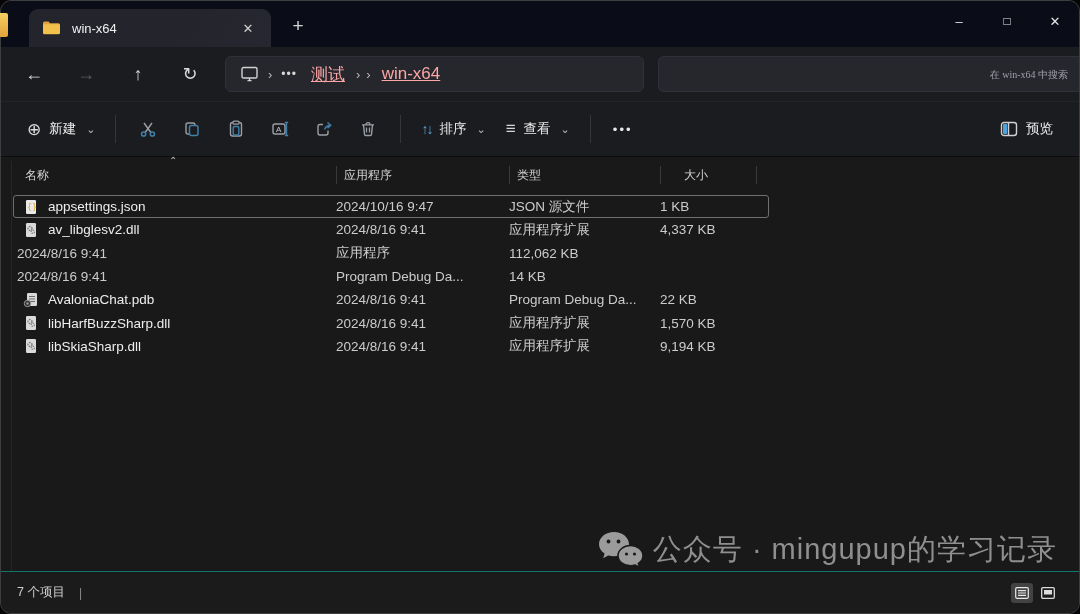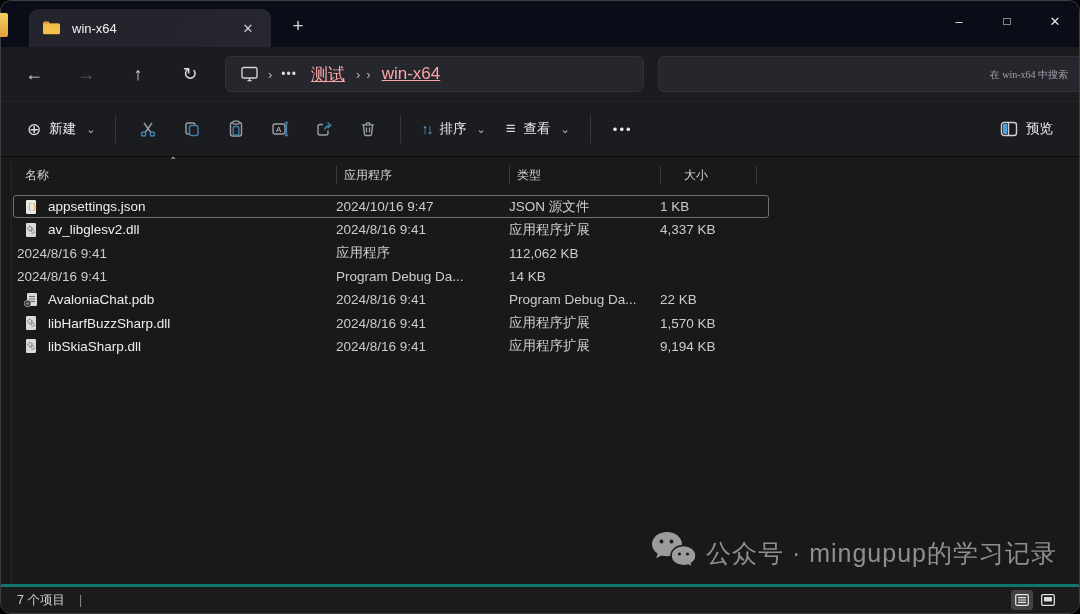--- a/index.html
+++ b/index.html
@@ -80,7 +80,7 @@
 
   
   .watermark { position:absolute; right:22px; bottom:18px; display:flex; align-items:flex-end; gap:10px;
-               color:#8f8f8f; font-size:25px; z-index:10; letter-spacing:1px; }
+               color:#8f8f8f; font-size:29px; z-index:10; letter-spacing:1px; }
 
   
   .statusbar { position:absolute; left:0; right:0; bottom:0; height:29px; background:#1b1b1b;

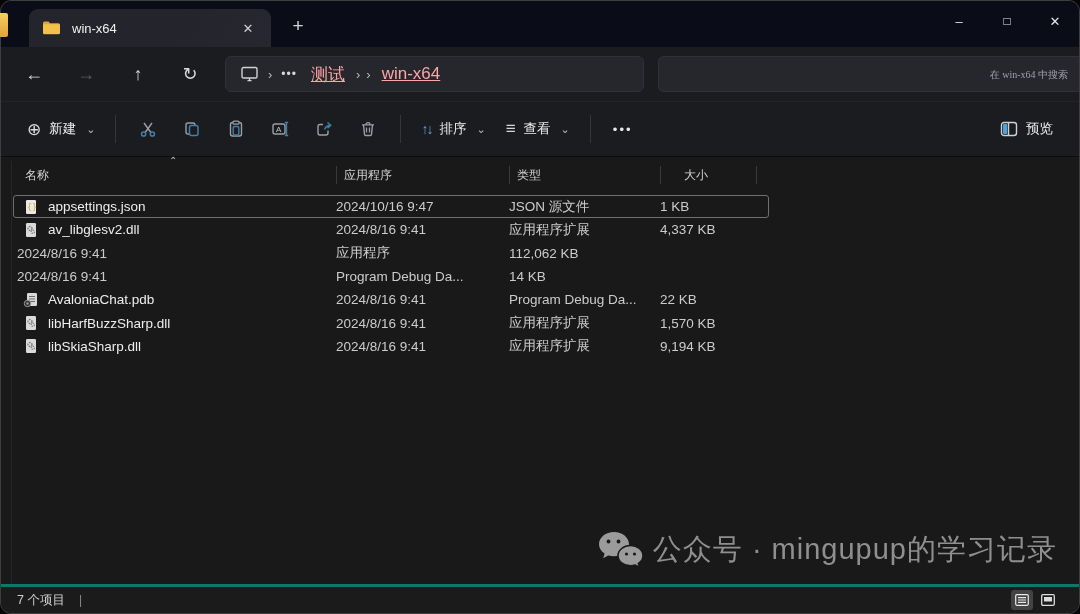--- a/index.html
+++ b/index.html
@@ -83,8 +83,8 @@
                color:#8f8f8f; font-size:29px; z-index:10; letter-spacing:1px; }
 
   
-  .statusbar { position:absolute; left:0; right:0; bottom:0; height:29px; background:#1b1b1b;
-               border-top:3px solid #0f766e; display:flex; align-items:center; padding:0 20px 0 16px; }
+  .statusbar { position:absolute; left:0; right:0; bottom:0; height:42px; background:#1b1b1b;
+               border-top:1px solid #0f766e; display:flex; align-items:center; padding:0 20px 0 16px; }
   .stat-text { color:#cfcfcf; font-size:12.5px; }
   .stat-sep { color:#8a8a8a; margin-left:14px; font-size:12px; }
   .viewtoggles { margin-left:auto; display:flex; gap:4px; }

